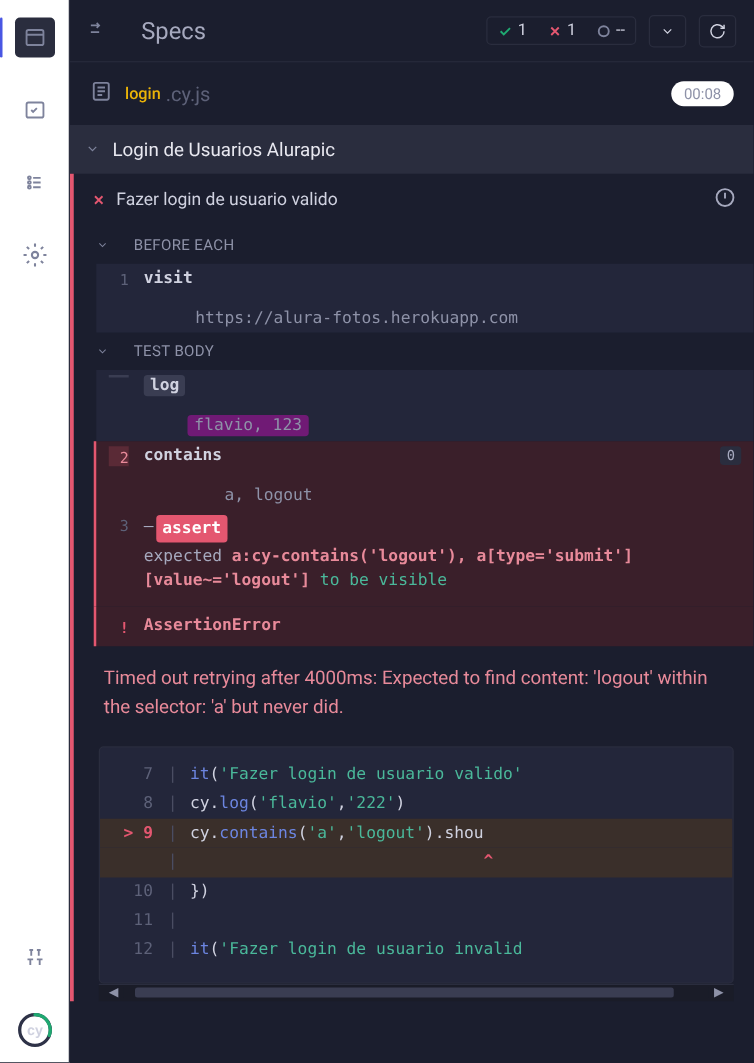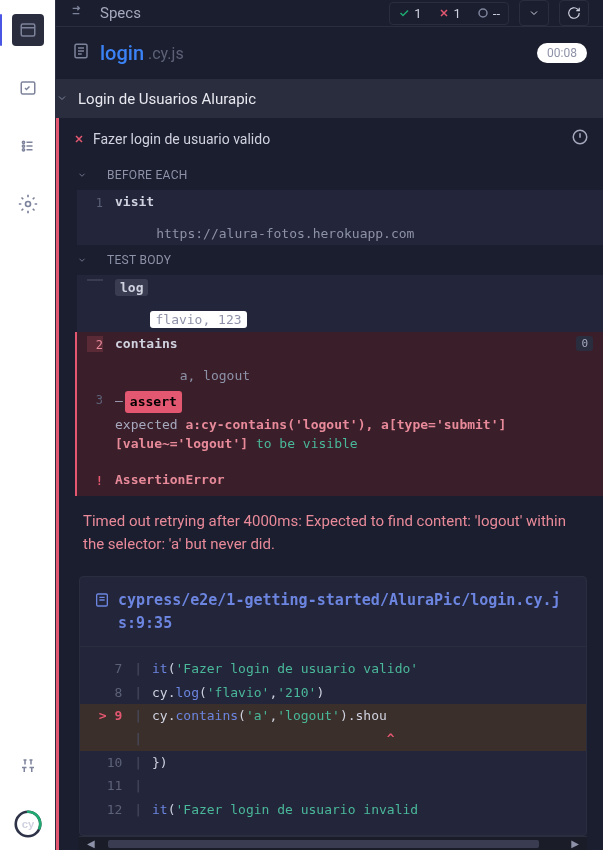--- a/index.html
+++ b/index.html
@@ -12,7 +12,7 @@
 .leftrail .spacer { flex:1; }
 .main { flex:1; display:flex; flex-direction:column; overflow:hidden; }
 .topbar { height:50px; display:flex; align-items:center; padding:0 14px; border-bottom:1px solid #2a2d3e; gap:10px; }
-.topbar .specs-label { color:#a6a9be; font-size:15px; margin-left:4px; }
+.topbar .specs-label { color:#a6a9be; font-size:19px; margin-left:17px; }
 .topbar .grow { flex:1; }
 .stat-chip { display:flex; align-items:center; border:1px solid #2a2d3e; border-radius:4px; overflow:hidden; }
 .stat-chip > span { display:flex; align-items:center; gap:4px; padding:3px 8px; font-size:13px; color:#d0d2e0; }

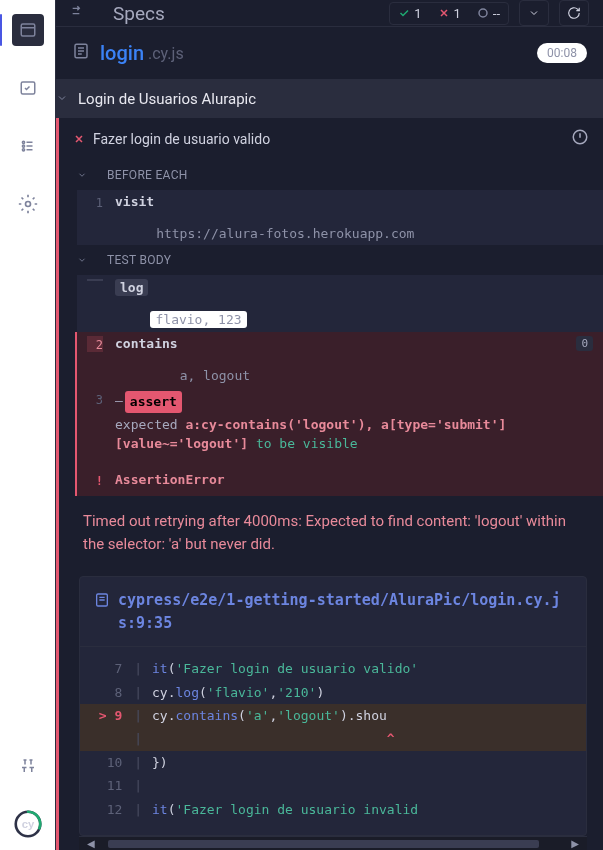--- a/index.html
+++ b/index.html
@@ -21,7 +21,7 @@
 .stat-chip .pending svg { stroke:#7e839c; }
 .btn-sm { border:1px solid #2a2d3e; border-radius:4px; width:30px; height:26px; display:flex; align-items:center; justify-content:center; cursor:pointer; color:#d0d2e0; }
 .file-row { display:flex; align-items:center; padding:14px 16px; gap:10px; background:#1b1e2e; }
-.file-row .fname { color:#3b82f6; font-size:20px; font-weight:500; }
+.file-row .fname { color:#eab308; font-size:13px; font-weight:500; }
 .file-row .fext { color:#5d6178; font-size:16px; margin-left:-6px; }
 .file-row .grow { flex:1; }
 .badge-time { background:#ffffff; border-radius:12px; padding:3px 10px; font-size:12px; color:#8e92a8; }

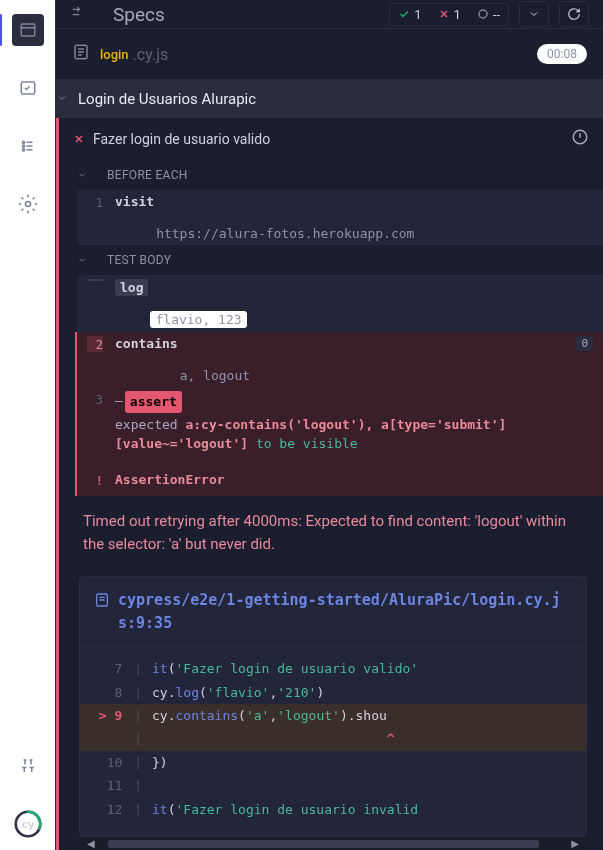--- a/index.html
+++ b/index.html
@@ -25,7 +25,7 @@
 .file-row .fext { color:#5d6178; font-size:16px; margin-left:-6px; }
 .file-row .grow { flex:1; }
 .badge-time { background:#ffffff; border-radius:12px; padding:3px 10px; font-size:12px; color:#8e92a8; }
-.suite-bar { display:flex; align-items:center; padding:10px 0; background:#2a2d3e; gap:10px; cursor:pointer; }
+.suite-bar { display:flex; align-items:center; padding:10px 12px; background:#2a2d3e; gap:10px; cursor:pointer; }
 .suite-bar .chev { color:#7e839c; }
 .suite-bar .title { color:#e8e8f0; font-size:15px; }
 .test-area { border-left:3px solid #e45770; margin-left:0; }

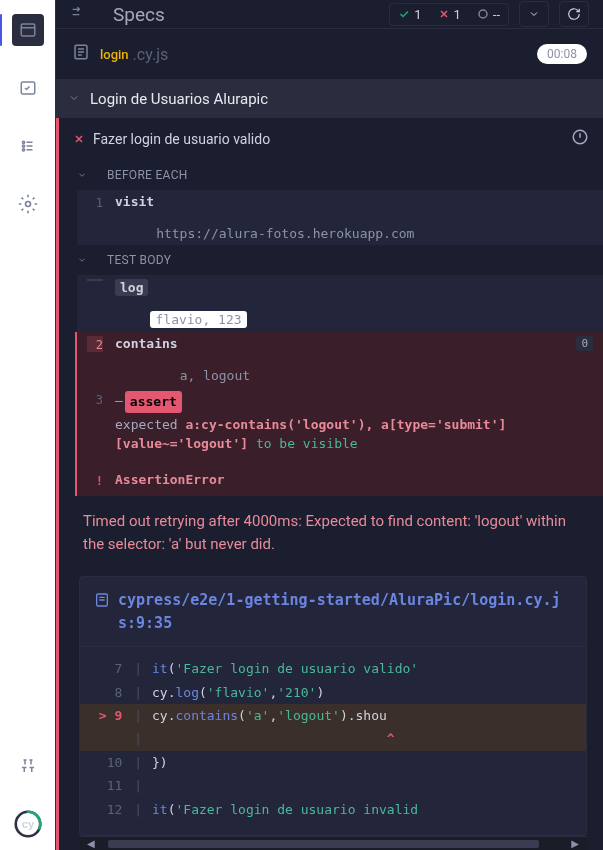--- a/index.html
+++ b/index.html
@@ -43,7 +43,7 @@
 .cmd-name.hl { background:#3a3d52; padding:1px 5px; border-radius:3px; }
 .cmd-name.hlerr { background:#e45770; color:#000000; padding:1px 5px; border-radius:3px; font-weight:700; }
 .cmd-txt { color:#8e92a8;margin-top:32px; }
-.cmd-txt.hl { background:#ffffff; padding:1px 5px; border-radius:3px; }
+.cmd-txt.hl { background:#701a75; padding:1px 5px; border-radius:3px; }
 .cmd-txt.green { color:#4ab89a; }
 .cmd-body { flex:1; display:flex; flex-wrap:wrap; gap:2px; align-items:flex-start; }
 .pin { background:#2a2d3e; color:#a6a9be; font-size:11px; padding:1px 5px; border-radius:3px; margin-left:auto; }

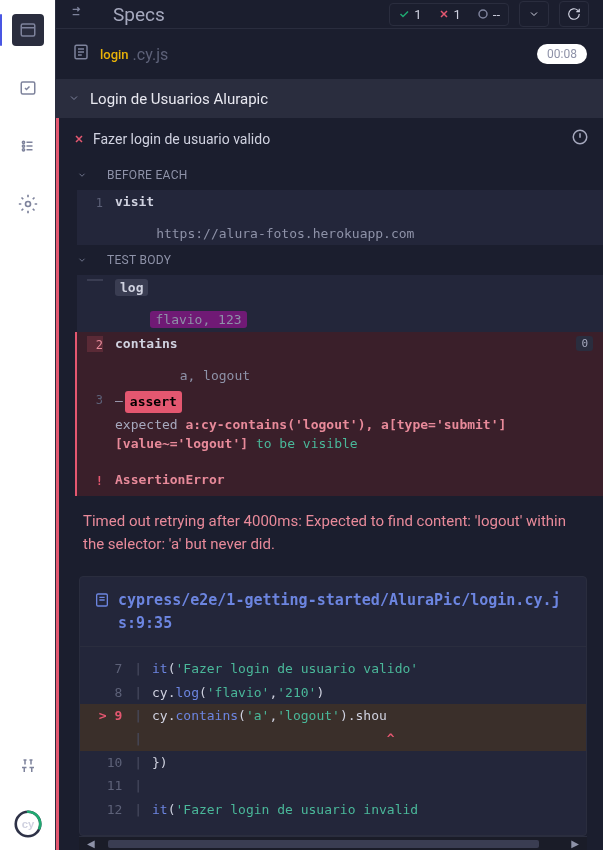--- a/index.html
+++ b/index.html
@@ -41,7 +41,7 @@
 .cmd-row.err { background:#3a1f2a; border-left:2px solid #e45770; margin-left:-2px; }
 .cmd-name { color:#d0d2e0; font-weight:600; }
 .cmd-name.hl { background:#3a3d52; padding:1px 5px; border-radius:3px; }
-.cmd-name.hlerr { background:#e45770; color:#000000; padding:1px 5px; border-radius:3px; font-weight:700; }
+.cmd-name.hlerr { background:#e45770; color:#ffffff; padding:1px 5px; border-radius:3px; font-weight:700; }
 .cmd-txt { color:#8e92a8;margin-top:32px; }
 .cmd-txt.hl { background:#701a75; padding:1px 5px; border-radius:3px; }
 .cmd-txt.green { color:#4ab89a; }

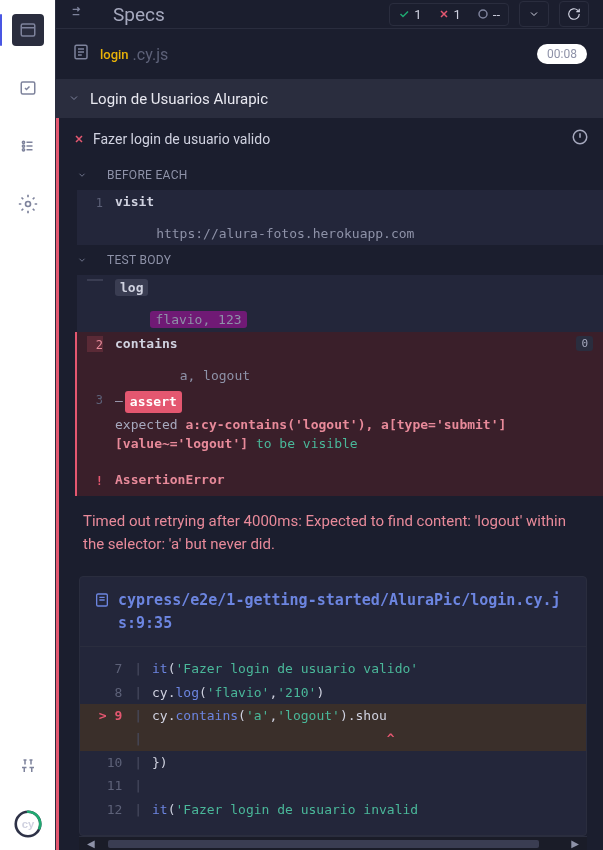--- a/index.html
+++ b/index.html
@@ -242,13 +242,6 @@
     <div class="err-msg">Timed out retrying after 4000ms: Expected to find content: 'logout' within the selector: 'a' but never did.</div>
 
     <div class="code-box">
-      <div class="code-file mono">
-        <svg width="16" height="16" viewBox="0 0 24 24" fill="none" stroke="#6c85e0" stroke-width="2" style="flex-shrink:0;margin-top:3px;">
-            <rect x="4" y="3" width="16" height="18" rx="2"></rect>
-            <path d="M8 8h8M8 12h8"></path>
-          </svg>
-        <span style="word-break:break-all;white-space:normal;">cypress/e2e/1-getting-started/AluraPic/login.cy.js:9:35</span>
-      </div>
       <div class="code-lines mono">
         <div class="code-ln">
             <span class="code-gut"><span> 7 </span><span class="sep">|</span></span>

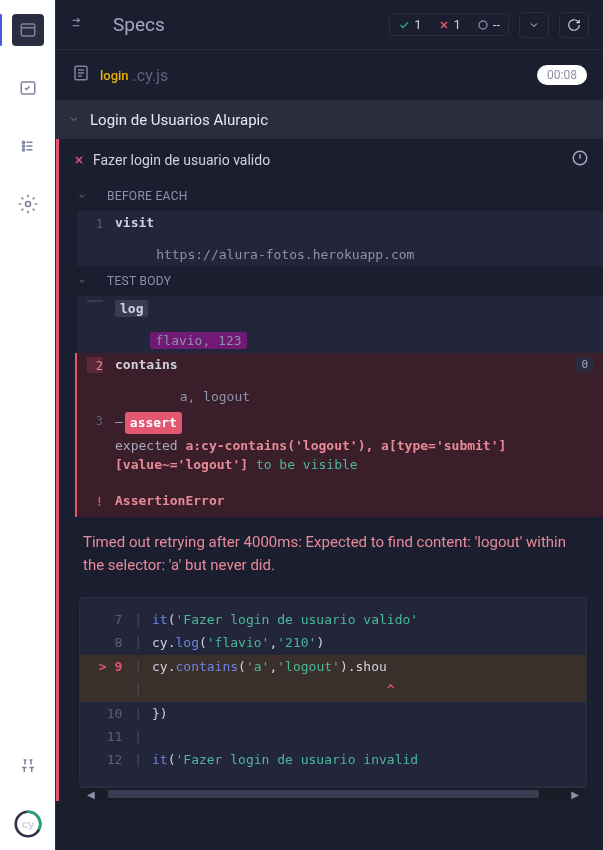--- a/index.html
+++ b/index.html
@@ -249,7 +249,7 @@
           </div>
         <div class="code-ln">
             <span class="code-gut"><span> 8 </span><span class="sep">|</span></span>
-            <span class="code-txt">        <span class="kw">cy.</span><span class="fn">log</span><span class="p">(</span><span class="str">'flavio'</span><span class="p">,</span><span class="str">'210'</span><span class="p">)</span></span>
+            <span class="code-txt">        <span class="kw">cy.</span><span class="fn">log</span><span class="p">(</span><span class="str">'flavio'</span><span class="p">,</span><span class="str">'222'</span><span class="p">)</span></span>
           </div>
         <div class="code-ln hl">
             <span class="code-gut"><span class="arrow" style="white-space:pre;">&gt; 9 </span><span class="sep">|</span></span>

